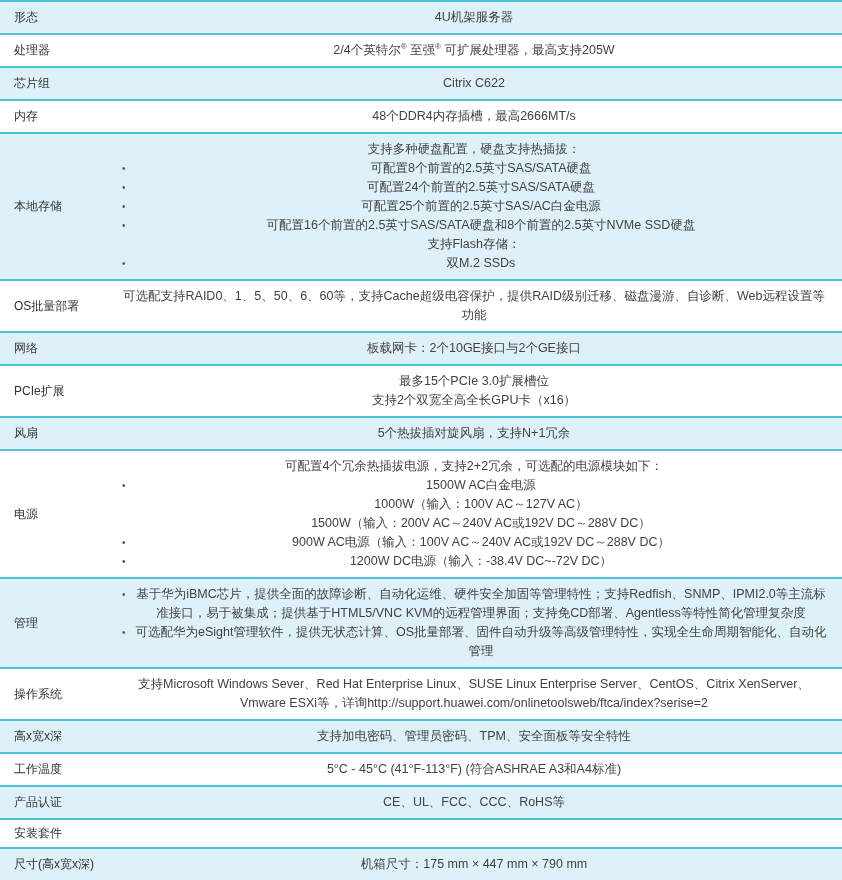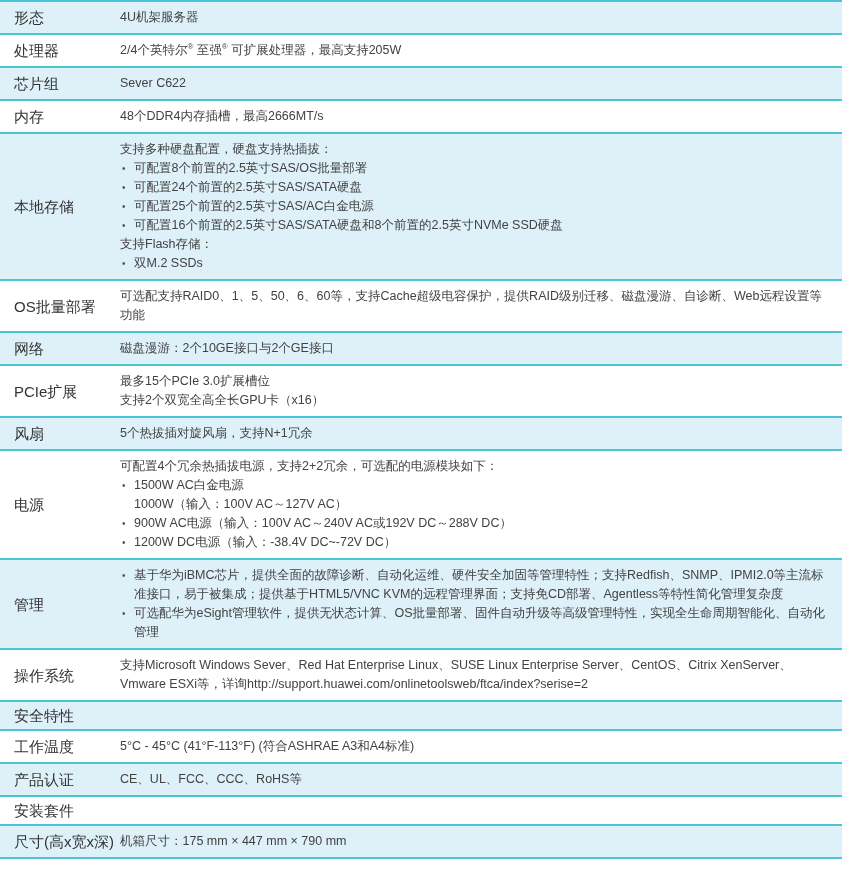--- a/index.html
+++ b/index.html
@@ -31,7 +31,7 @@
     padding: 5px 2px 5px 14px;
     display: flex;
     align-items: center;
-    font-size: 15px;
+    font-size: 12px;
     line-height: 17px;
     color: var(--label-color);
     white-space: nowrap;

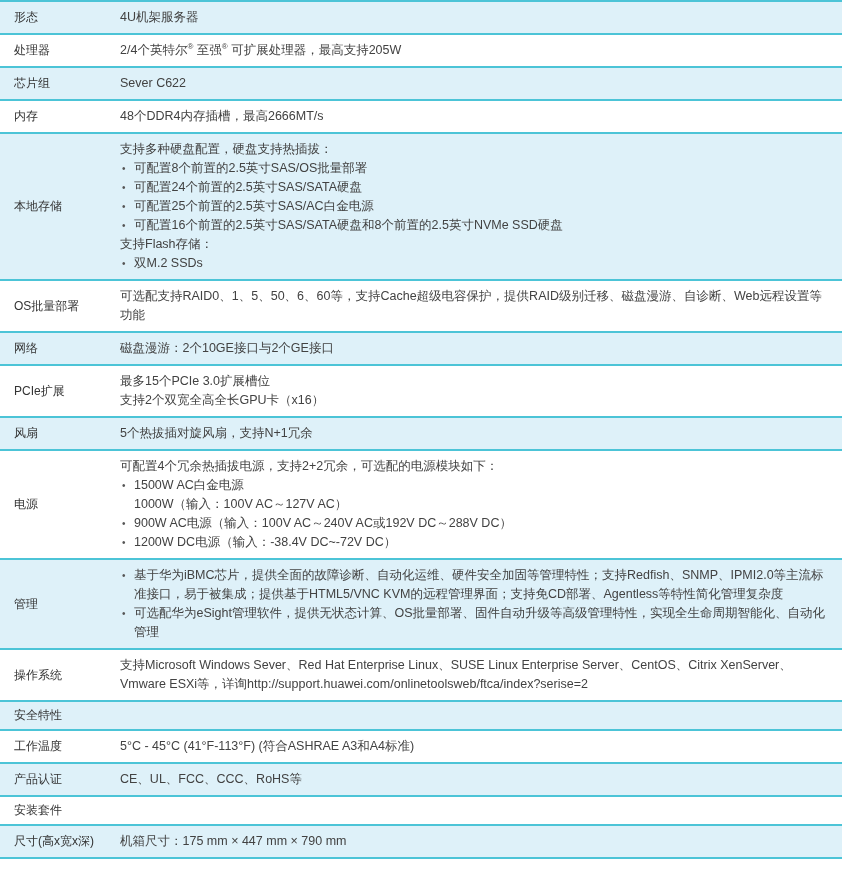--- a/index.html
+++ b/index.html
@@ -55,7 +55,7 @@
     color: #555555;
     padding-left: 2px;
   }
-  .line .txt { flex: 1 1 auto; min-width: 0; }
+  .line .txt { flex: 1 1 auto; min-width: 0; text-align: center; }
   .line.indent .txt { margin-left: 14px; }
   sup { font-size: 8px; line-height: 0; vertical-align: super; }
 </style>

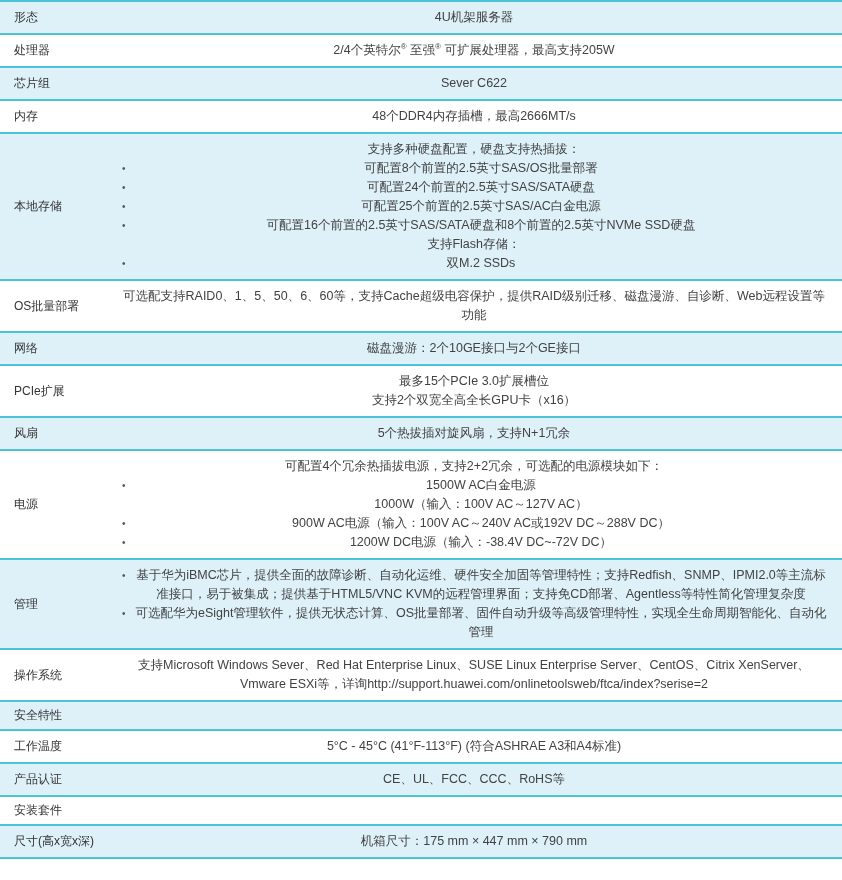--- a/index.html
+++ b/index.html
@@ -88,7 +88,7 @@
     <div class="value-cell">
   <div class="line">
 
-    <span class="txt">Sever C622</span>
+    <span class="txt">Citrix C622</span>
   </div>
 </div>
   </div>

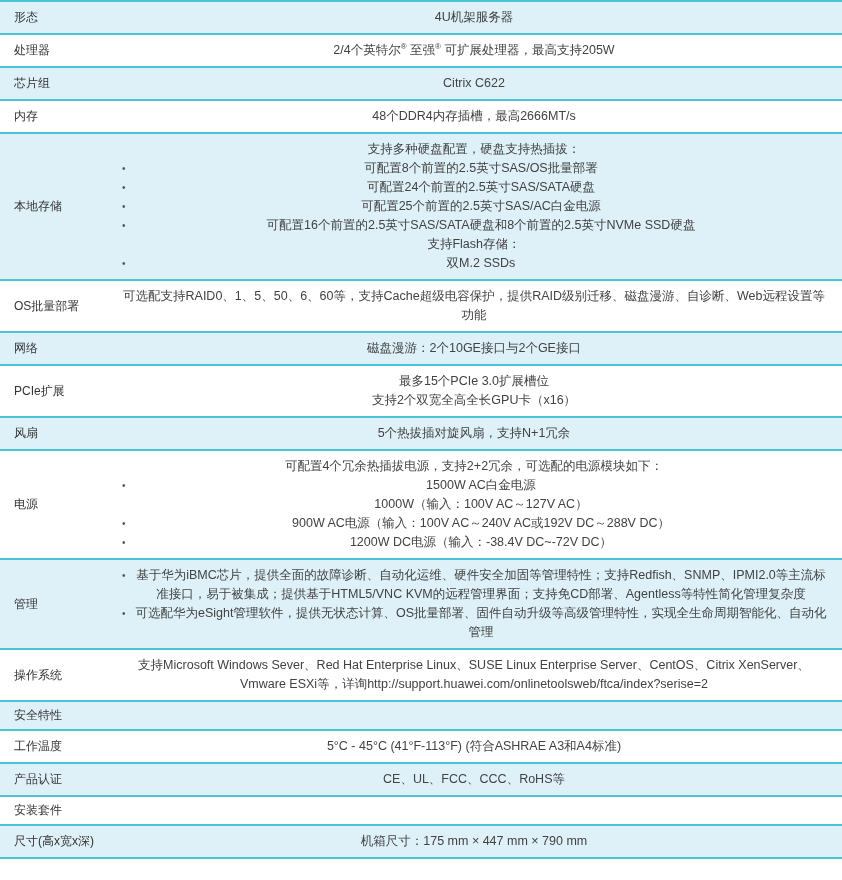--- a/index.html
+++ b/index.html
@@ -113,7 +113,7 @@
 
   <div class="line">
     <span class="dot">•</span>
-    <span class="txt">可配置8个前置的2.5英寸SAS/OS批量部署</span>
+    <span class="txt">可配置8个前置的2.5英寸SAS/SATA硬盘</span>
   </div>
 
   <div class="line">

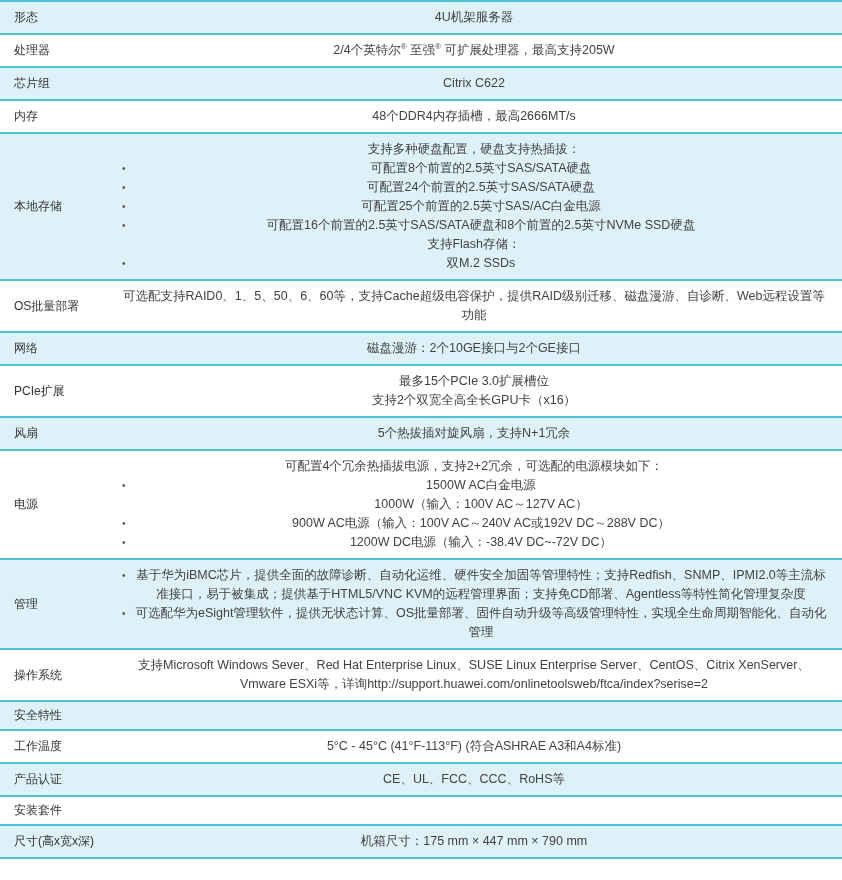--- a/index.html
+++ b/index.html
@@ -158,7 +158,7 @@
     <div class="value-cell">
   <div class="line">
 
-    <span class="txt">磁盘漫游：2个10GE接口与2个GE接口</span>
+    <span class="txt">板载网卡：2个10GE接口与2个GE接口</span>
   </div>
 </div>
   </div>

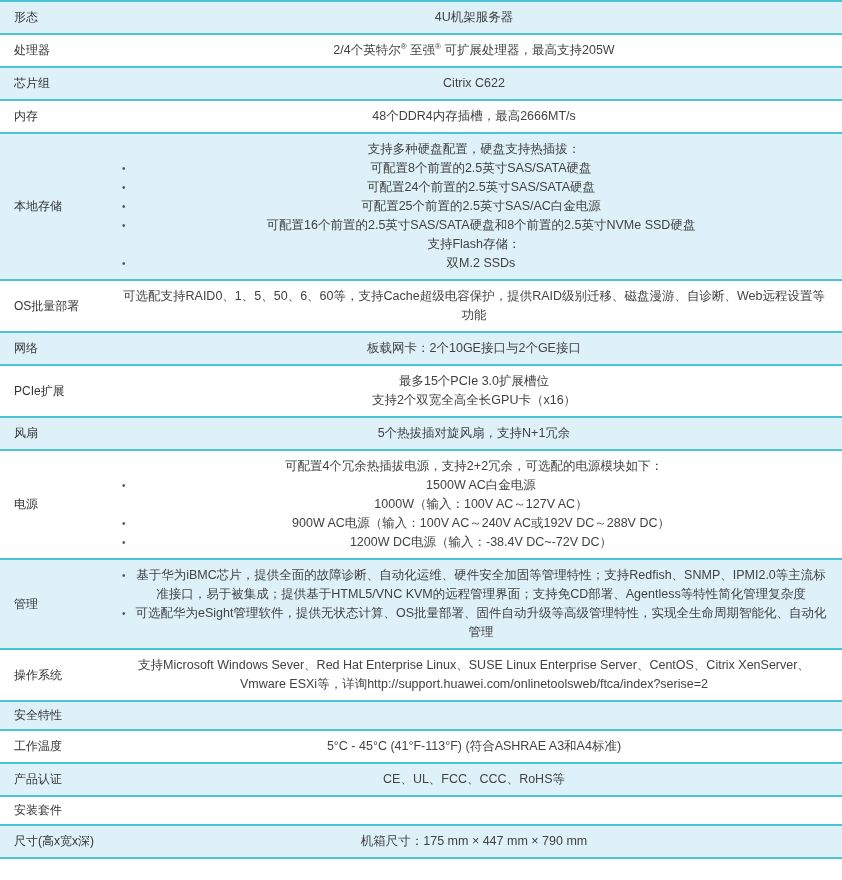--- a/index.html
+++ b/index.html
@@ -206,6 +206,10 @@
     <span class="txt">1000W（输入：100V AC～127V AC）</span>
   </div>
 
+  <div class="line indent">
+
+    <span class="txt">1500W（输入：200V AC～240V AC或192V DC～288V DC）</span>
+  </div>
 
   <div class="line">
     <span class="dot">•</span>

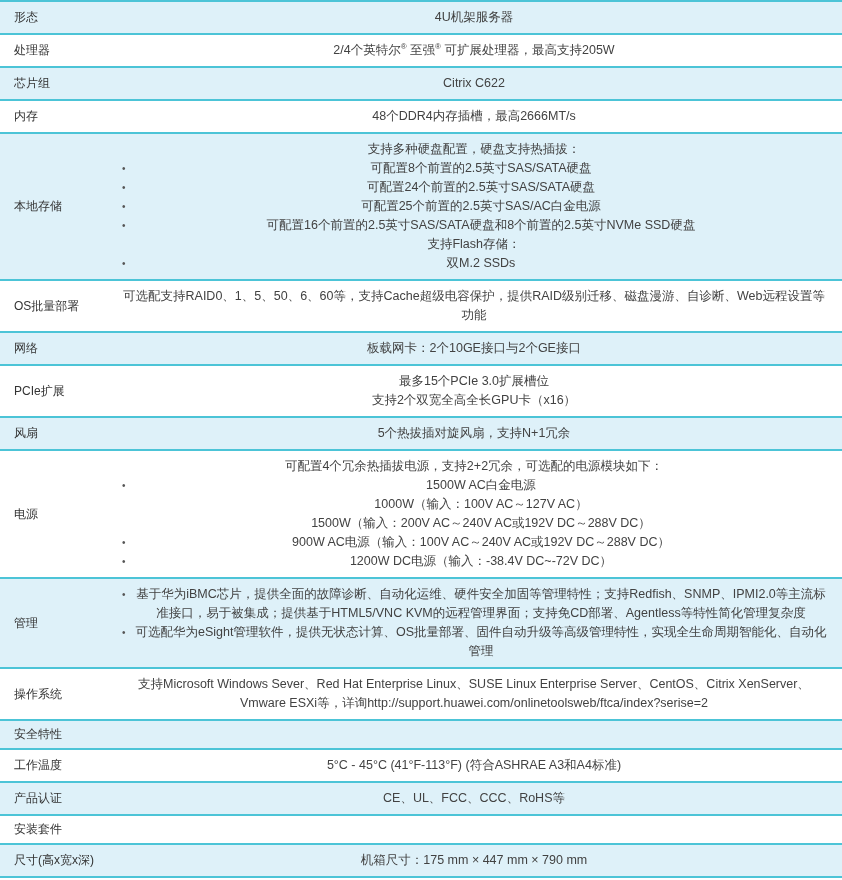--- a/index.html
+++ b/index.html
@@ -249,7 +249,7 @@
   </div>
 
   <div class="row alt">
-    <div class="label-cell">安全特性</div>
+    <div class="label-cell">高x宽x深</div>
   </div>
 
   <div class="row">

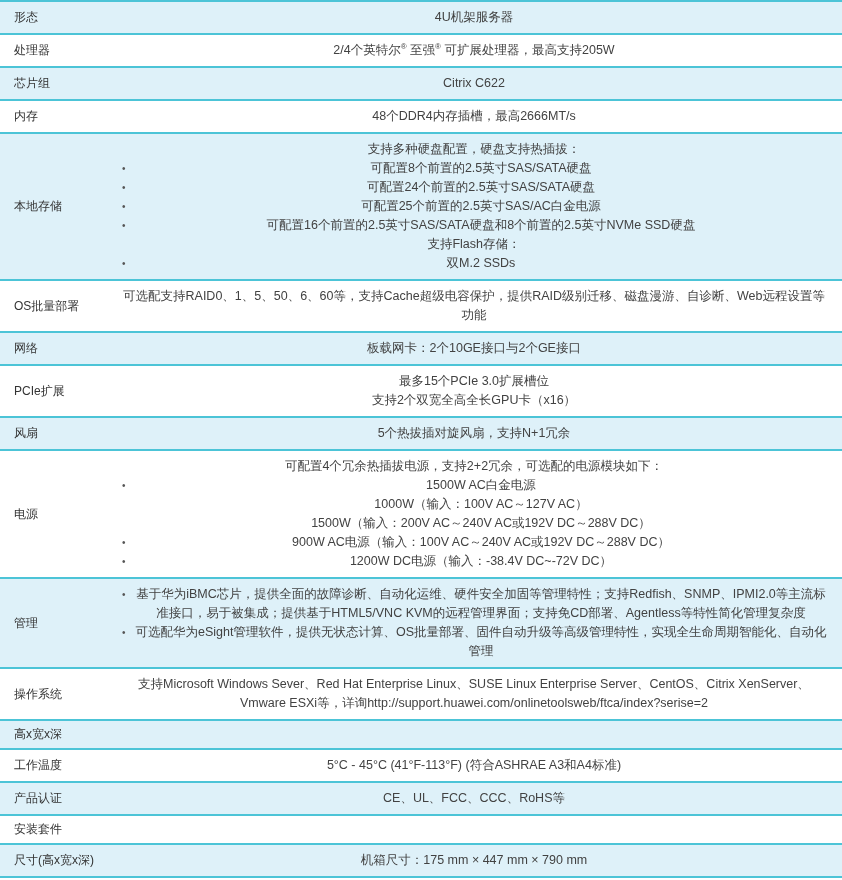--- a/index.html
+++ b/index.html
@@ -250,6 +250,12 @@
 
   <div class="row alt">
     <div class="label-cell">高x宽x深</div>
+    <div class="value-cell">
+  <div class="line">
+
+    <span class="txt">支持加电密码、管理员密码、TPM、安全面板等安全特性</span>
+  </div>
+</div>
   </div>
 
   <div class="row">

